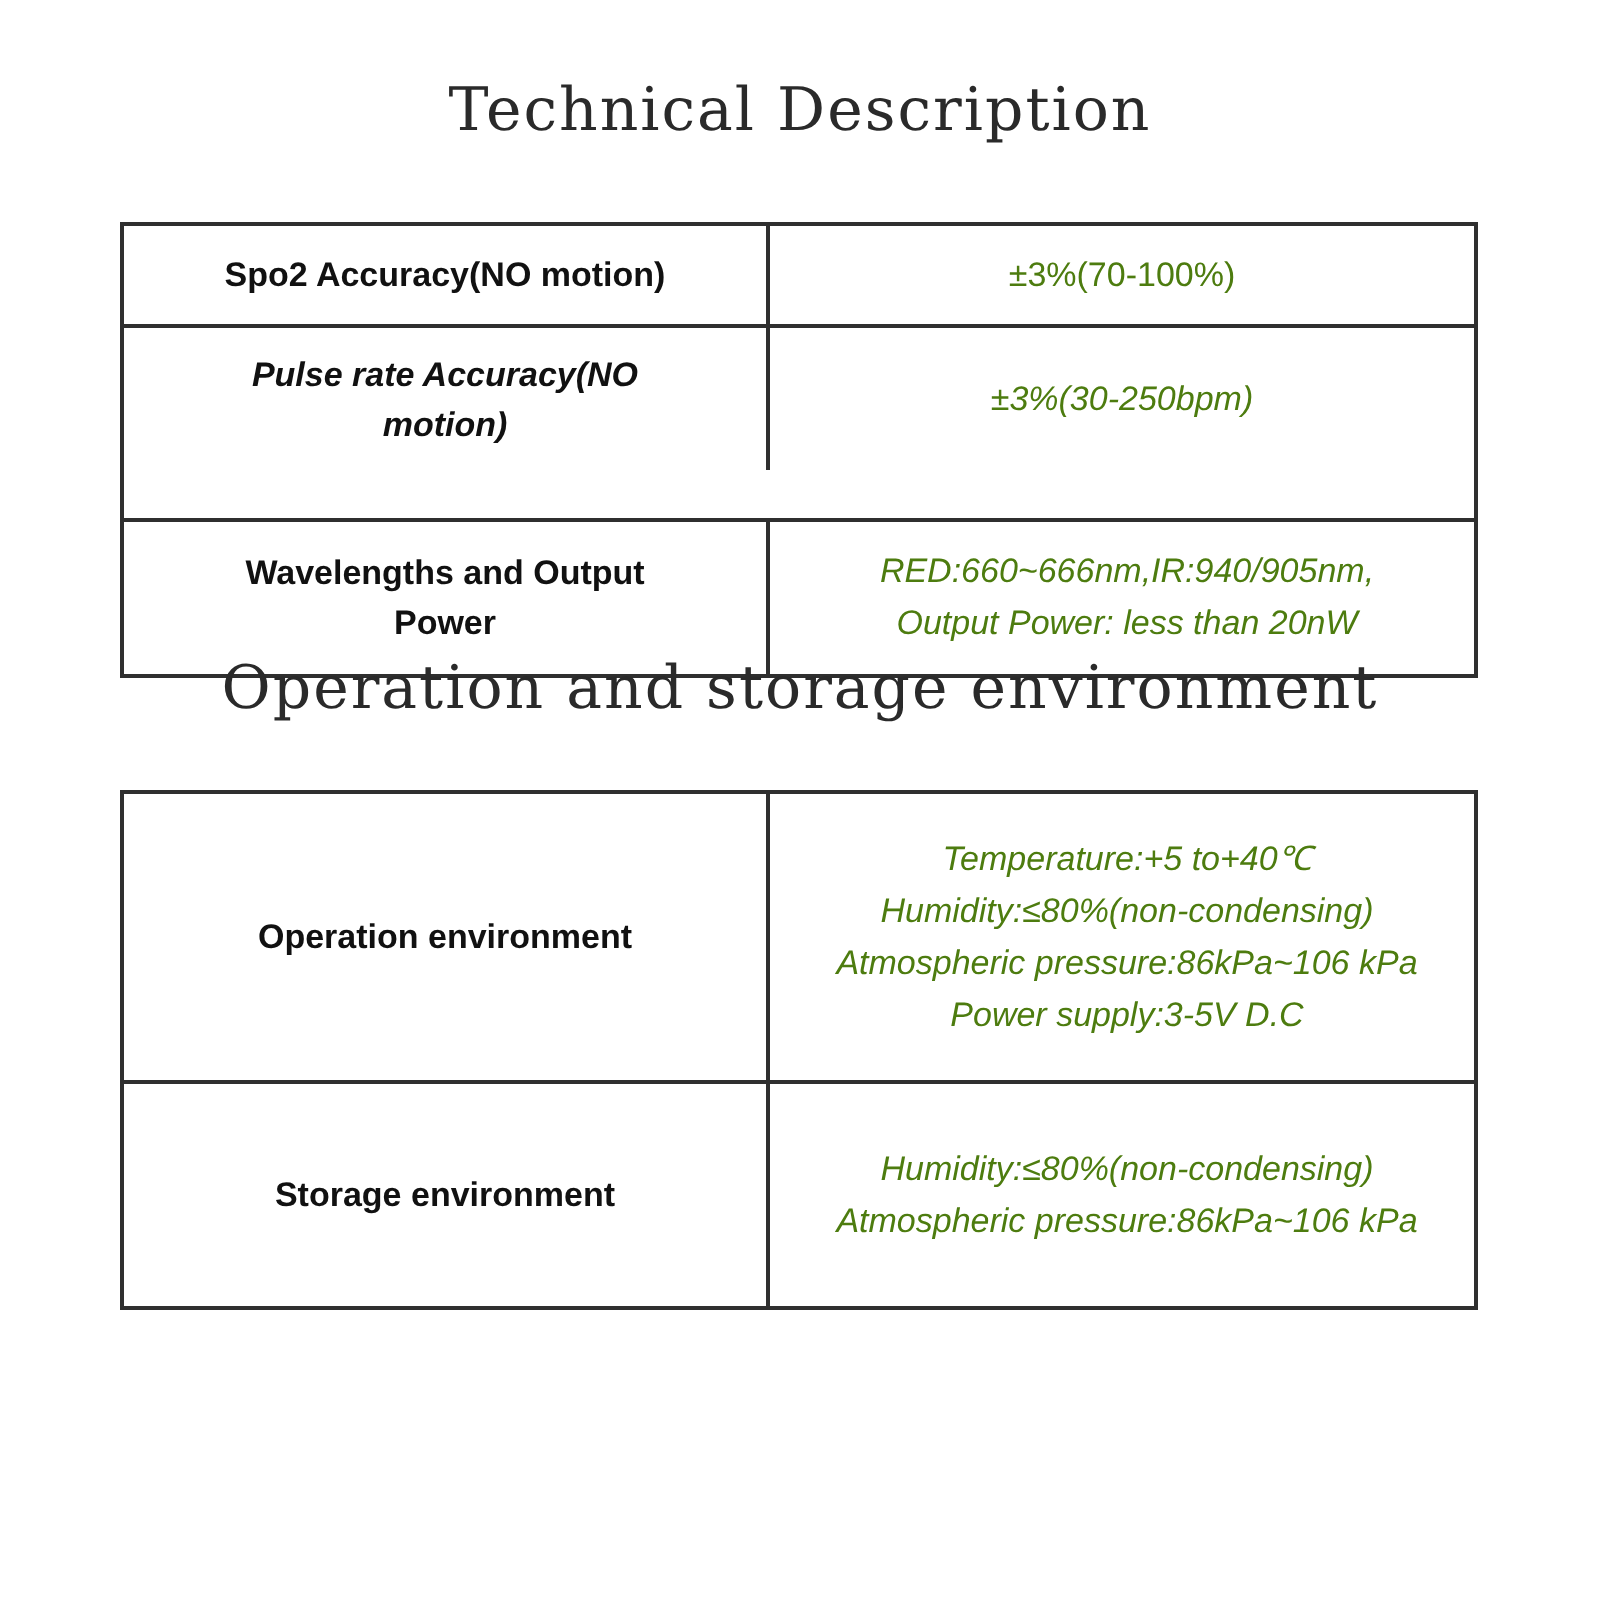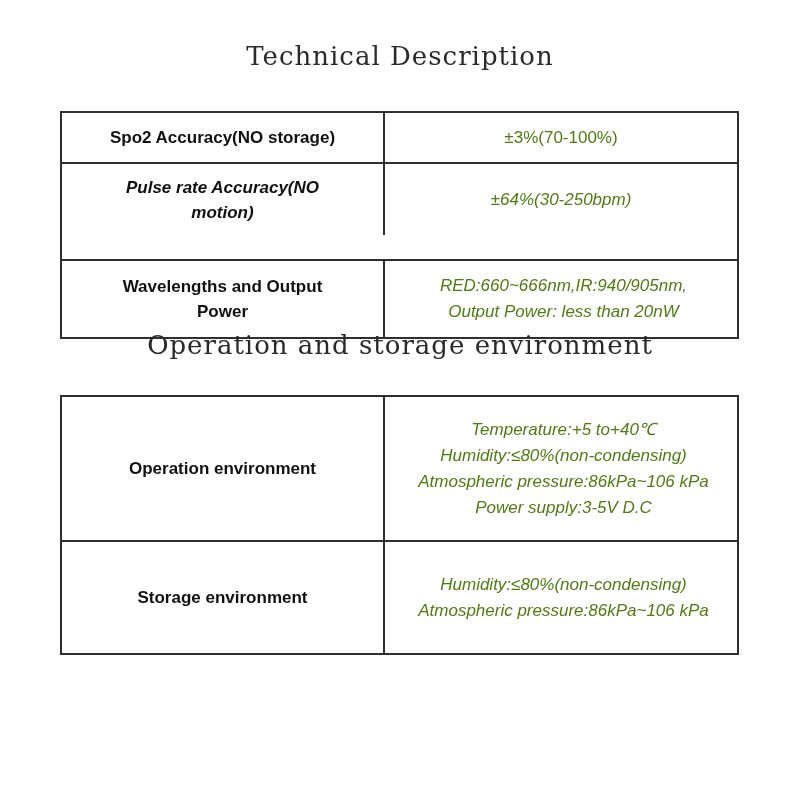--- a/index.html
+++ b/index.html
@@ -25,7 +25,7 @@
     text-align: center;
     font-family: "DejaVu Serif", serif;
     font-weight: 400;
-    font-size: 26px;
+    font-size: 30px;
     letter-spacing: 1px;
     color: #2a2a2a;
     line-height: 32px;

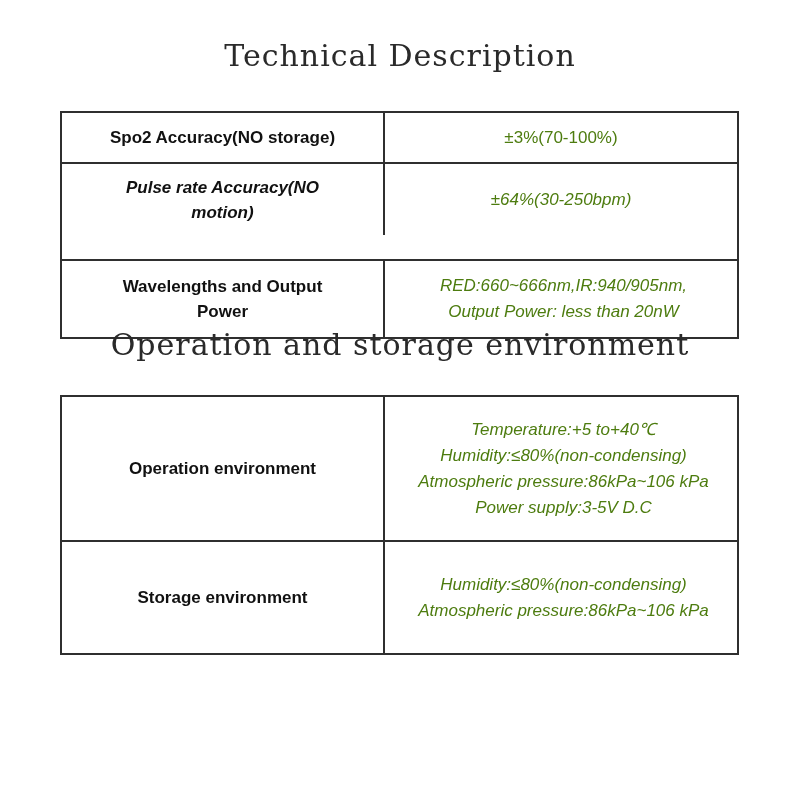--- a/index.html
+++ b/index.html
@@ -89,7 +89,7 @@
   <div class="tbl tbl1">
     <div class="row">
       <div class="cell label">
-          <div>Spo2 Accuracy(NO storage)</div>
+          <div>Spo2 Accuracy(NO motion)</div>
         </div>
       <div class="cell value center">
           <div>±3%(70-100%)</div>

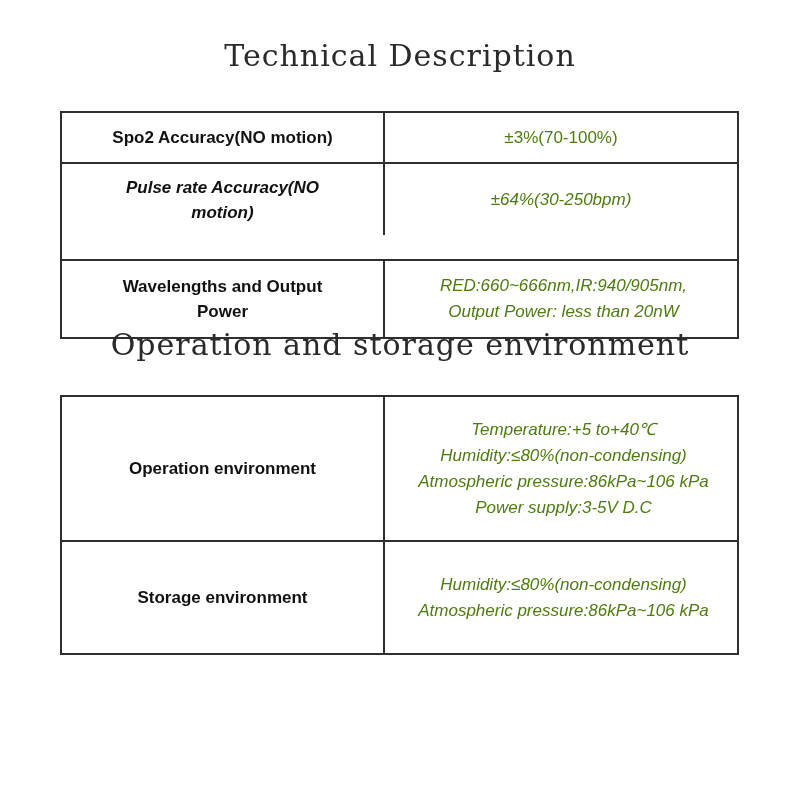--- a/index.html
+++ b/index.html
@@ -101,7 +101,7 @@
           <div>motion)</div>
         </div>
       <div class="cell value center">
-          <div>±64%(30-250bpm)</div>
+          <div>±3%(30-250bpm)</div>
         </div>
     </div>
     <div class="row">

